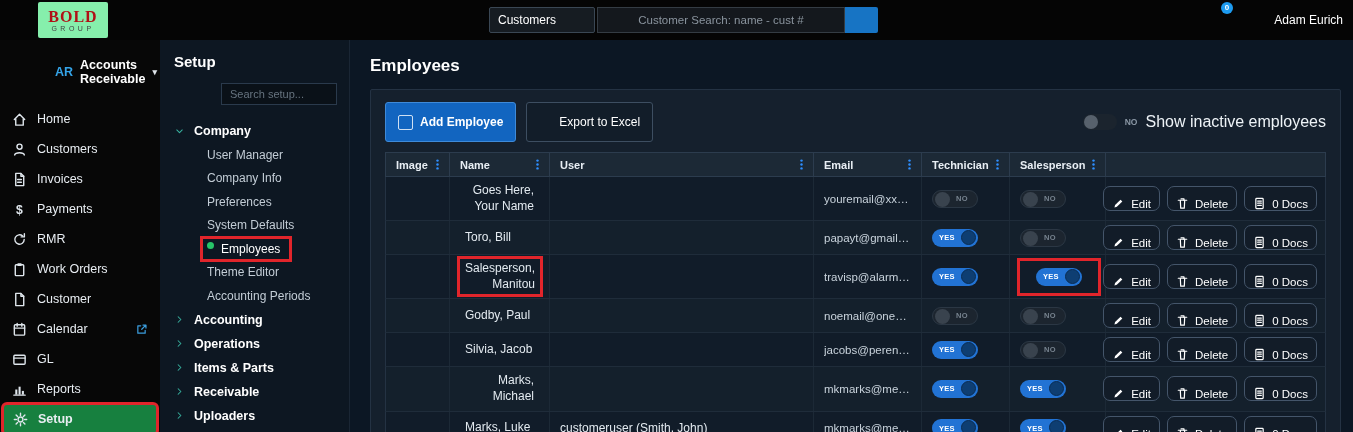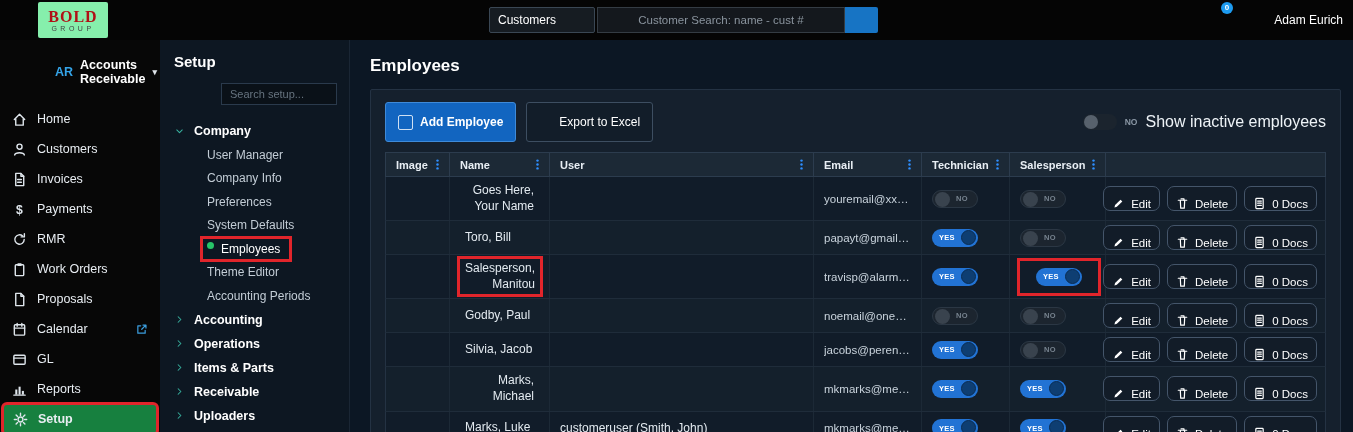--- a/index.html
+++ b/index.html
@@ -224,7 +224,7 @@
                 <path d="M9.5 1.5v3h3"></path>
               </svg>
             </span>
-            <span class="side-label">Proposals</span>
+            <span class="side-label">Customer</span>
           </div>
           <div class="side-item">
             <span class="icon">

